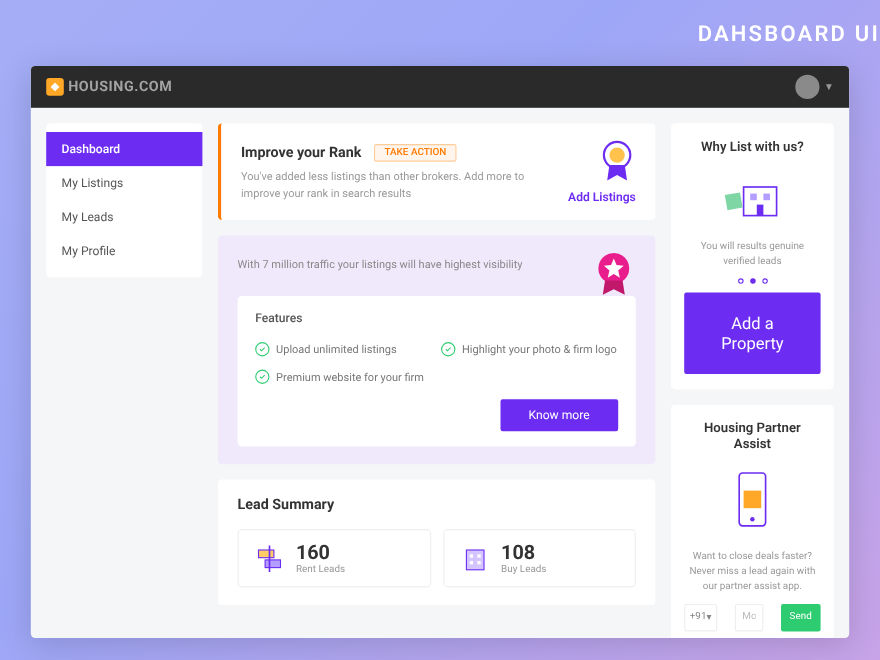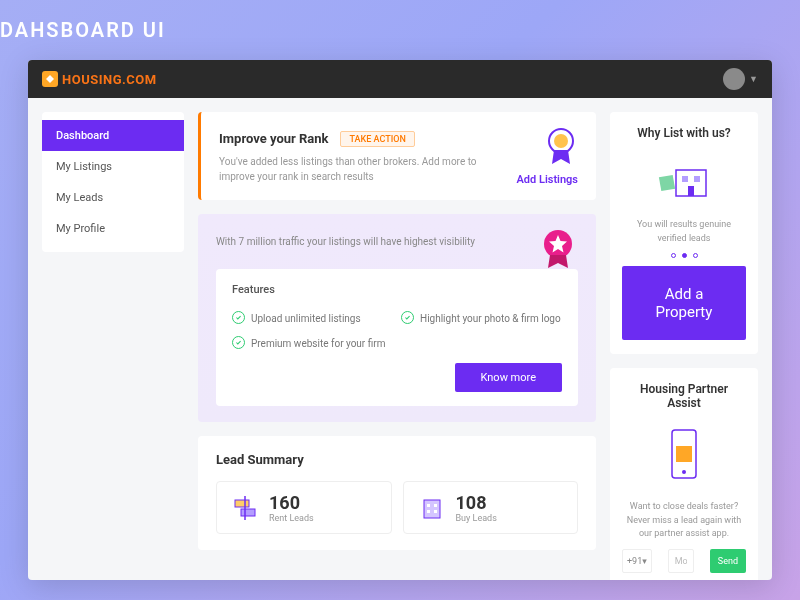--- a/index.html
+++ b/index.html
@@ -4,7 +4,7 @@
 <style>
 *{margin:0;padding:0;box-sizing:border-box;font-family:-apple-system,BlinkMacSystemFont,"Segoe UI",Roboto,sans-serif}
 body{background:linear-gradient(135deg,#a5aef5 0%,#9da7f7 40%,#c8a3e8 100%);width:800px;height:600px;overflow:hidden}
-.outer-title{text-align:left;color:#fff;font-size:20px;font-weight:600;letter-spacing:2px;padding:18px 0}
+.outer-title{text-align:right;color:#fff;font-size:20px;font-weight:600;letter-spacing:2px;padding:18px 0}
 .app{margin:0 28px;background:#f5f6f8;border-radius:4px;overflow:hidden;height:520px;box-shadow:0 6px 30px rgba(0,0,0,.15)}
 .topbar{background:#2a2a2a;height:38px;display:flex;align-items:center;justify-content:space-between;padding:0 14px}
 .brand{display:flex;align-items:center;gap:4px;color:#f97316;font-weight:700;font-size:13px;letter-spacing:.5px}

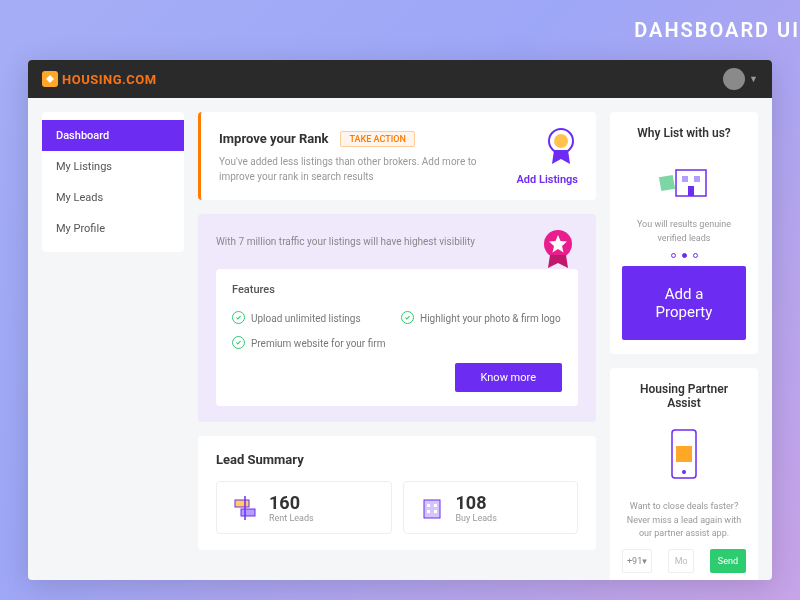--- a/index.html
+++ b/index.html
@@ -7,7 +7,7 @@
 .outer-title{text-align:right;color:#fff;font-size:20px;font-weight:600;letter-spacing:2px;padding:18px 0}
 .app{margin:0 28px;background:#f5f6f8;border-radius:4px;overflow:hidden;height:520px;box-shadow:0 6px 30px rgba(0,0,0,.15)}
 .topbar{background:#2a2a2a;height:38px;display:flex;align-items:center;justify-content:space-between;padding:0 14px}
-.brand{display:flex;align-items:center;gap:4px;color:#f97316;font-weight:700;font-size:13px;letter-spacing:.5px}
+.brand{display:flex;align-items:center;gap:4px;color:#a3a3a3;font-weight:700;font-size:13px;letter-spacing:.5px}
 .brand-icon{width:16px;height:16px;background:#ffa726;border-radius:3px;display:flex;align-items:center;justify-content:center}
 .brand-icon svg{width:10px;height:10px}
 .avatar-wrap{display:flex;align-items:center;gap:4px;cursor:pointer}

